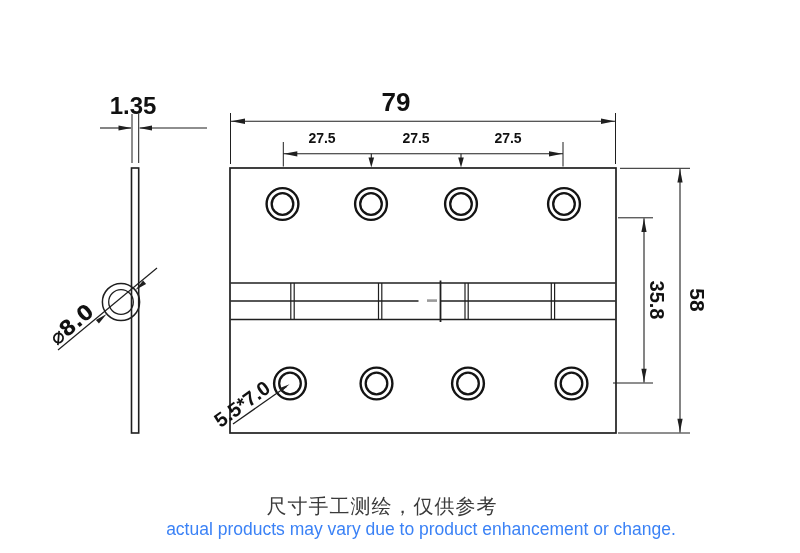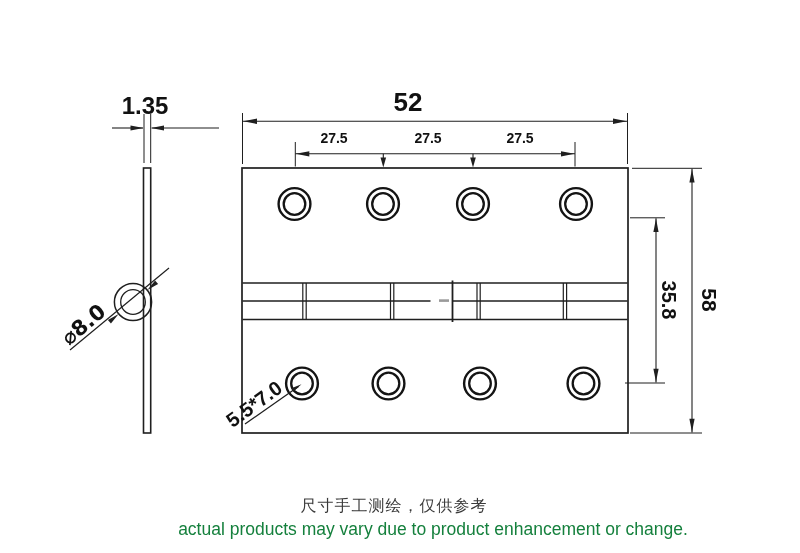--- a/index.html
+++ b/index.html
@@ -4,7 +4,7 @@
 <style>
   html,body{margin:0;padding:0;background:#fff;}
   #stage{position:relative;width:776px;height:553px;background:#ffffff;overflow:hidden;
-         font-family:"Liberation Sans",sans-serif;margin-left:12px;}
+         font-family:"Liberation Sans",sans-serif;}
   #linework{position:absolute;left:0;top:0;}
   .label{position:absolute;font-family:"Liberation Sans","DejaVu Sans",sans-serif;
          font-weight:bold;color:#111;white-space:nowrap;line-height:1;

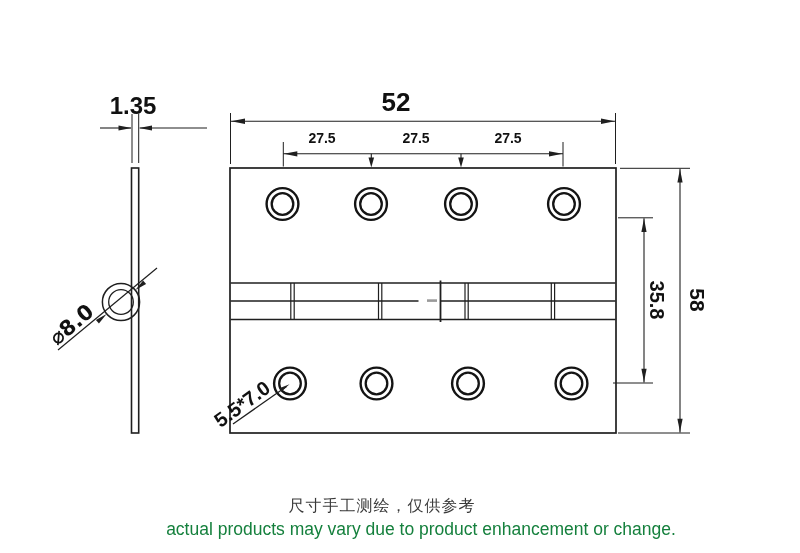--- a/index.html
+++ b/index.html
@@ -142,7 +142,7 @@
 
   <div class="label lbl-thickness" style="left:133px;top:106px;">1.35</div>
 
-  <div class="label lbl-width" style="left:396px;top:102px;">52</div>
+  <div class="label lbl-width" style="left:396px;top:102px;">79</div>
 
   <div class="label lbl-spacing" style="left:322px;top:138px;">27.5</div>
   <div class="label lbl-spacing" style="left:416px;top:138px;">27.5</div>

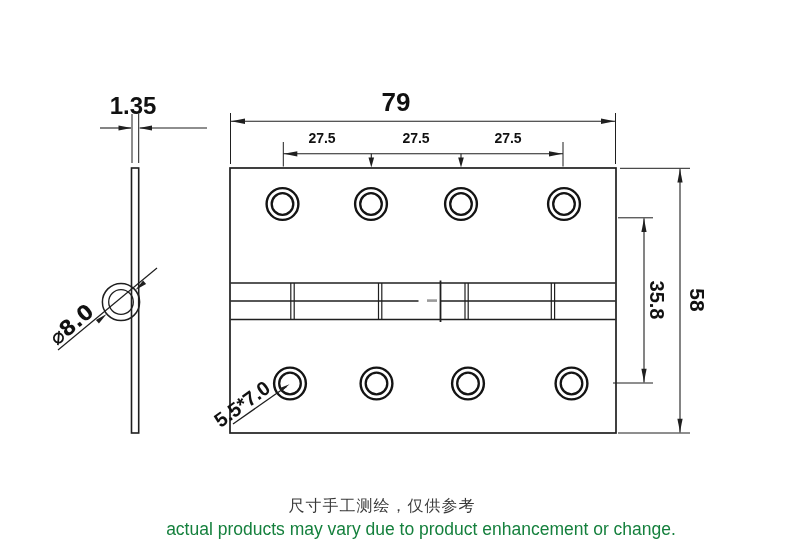--- a/index.html
+++ b/index.html
@@ -19,7 +19,7 @@
   .lbl-holesize{font-size:20px;transform:translate(-50%,-50%) rotate(-36deg);}
   .caption{position:absolute;transform:translate(-50%,-50%);white-space:nowrap;
            font-weight:normal;}
-  .caption-zh{font-size:16px;color:#3a3a3a;letter-spacing:1px;}
+  .caption-zh{font-size:20px;color:#3a3a3a;letter-spacing:1px;}
   .caption-en{font-size:17.5px;color:#15803d;}
 </style>
 </head>

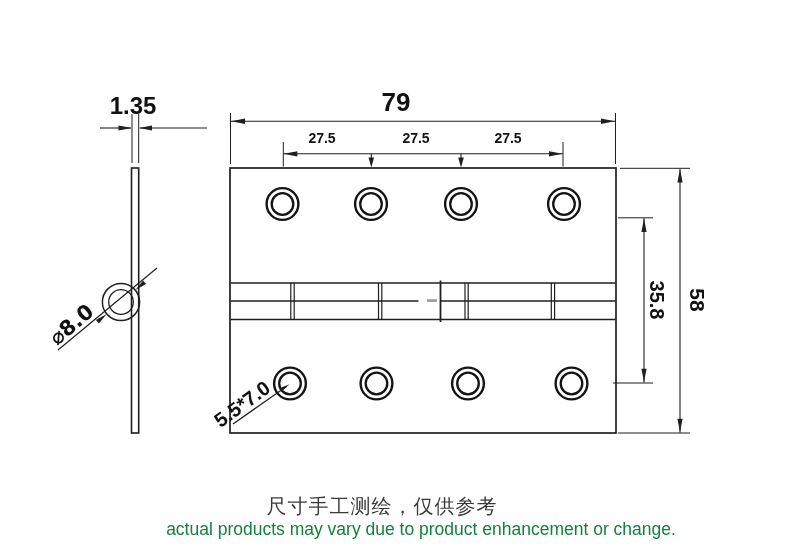--- a/index.html
+++ b/index.html
@@ -20,7 +20,7 @@
   .caption{position:absolute;transform:translate(-50%,-50%);white-space:nowrap;
            font-weight:normal;}
   .caption-zh{font-size:20px;color:#3a3a3a;letter-spacing:1px;}
-  .caption-en{font-size:17.5px;color:#15803d;}
+  .caption-en{font-size:17.5px;color:#3b82f6;}
 </style>
 </head>
 <body>

